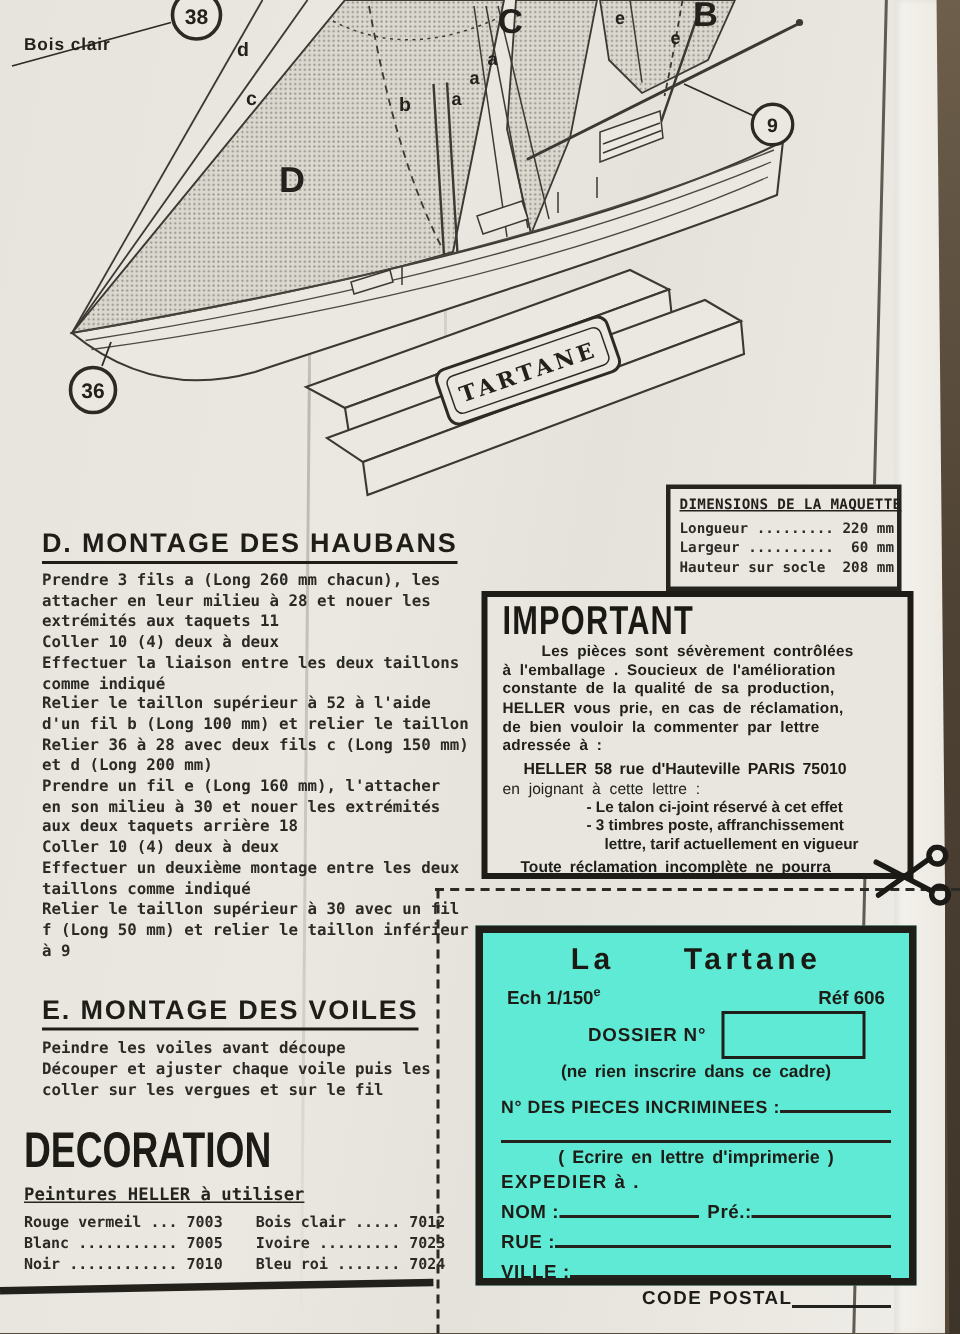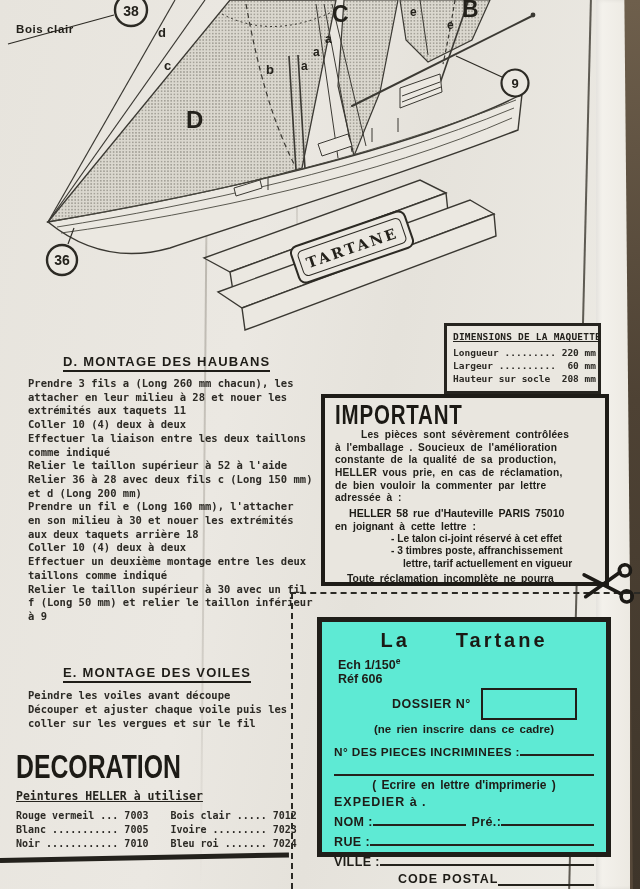--- a/index.html
+++ b/index.html
@@ -36,8 +36,8 @@
 
   
   .sec{position:absolute;left:28px;width:300px;color:#28261f;}
-  .sec-heading{display:inline-block;font-weight:bold;font-size:13px;letter-spacing:1.2px;
-    color:#1f1d18;border-bottom:2.2px solid #1f1d18;padding-bottom:1px;margin-bottom:5px;margin-left:35px;}
+  .sec-heading{display:inline-block;font-weight:bold;font-size:18px;letter-spacing:1.2px;
+    color:#1f1d18;border-bottom:2.2px solid #1f1d18;padding-bottom:1px;margin-bottom:5px;}
   .body-lines .mono-row{font-size:10.5px;line-height:13.7px;}
   .sec-d{top:352px;}
   .sec-e{top:663px;}

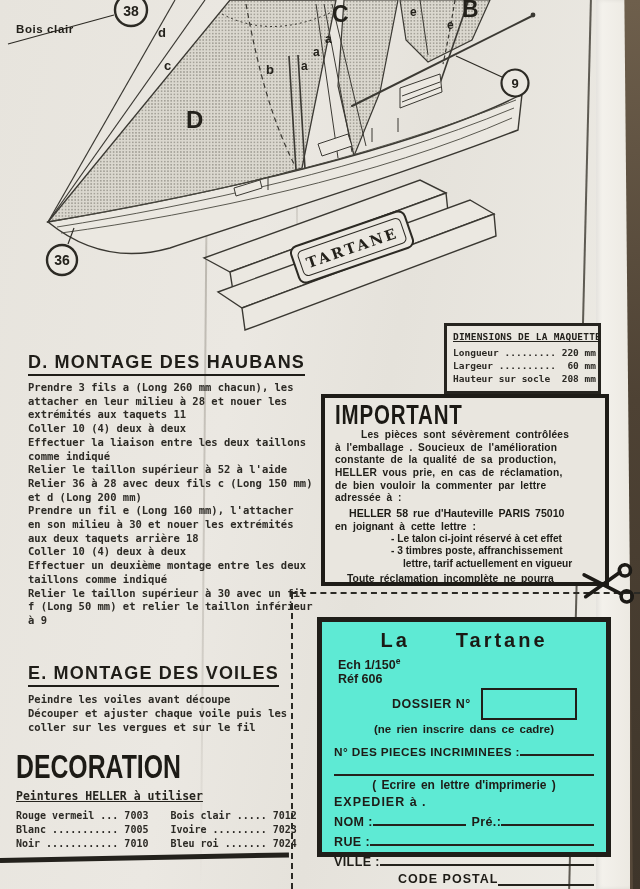--- a/index.html
+++ b/index.html
@@ -224,6 +224,7 @@
         <div class="mono-row">Effectuer la liaison entre les deux taillons</div>
         <div class="mono-row">comme indiqué</div>
         <div class="mono-row">Relier le taillon supérieur à 52 à l'aide</div>
+        <div class="mono-row">d'un fil b (Long 100 mm) et relier le taillon</div>
         <div class="mono-row">Relier 36 à 28 avec deux fils c (Long 150 mm)</div>
         <div class="mono-row">et d (Long 200 mm)</div>
         <div class="mono-row">Prendre un fil e (Long 160 mm), l'attacher</div>

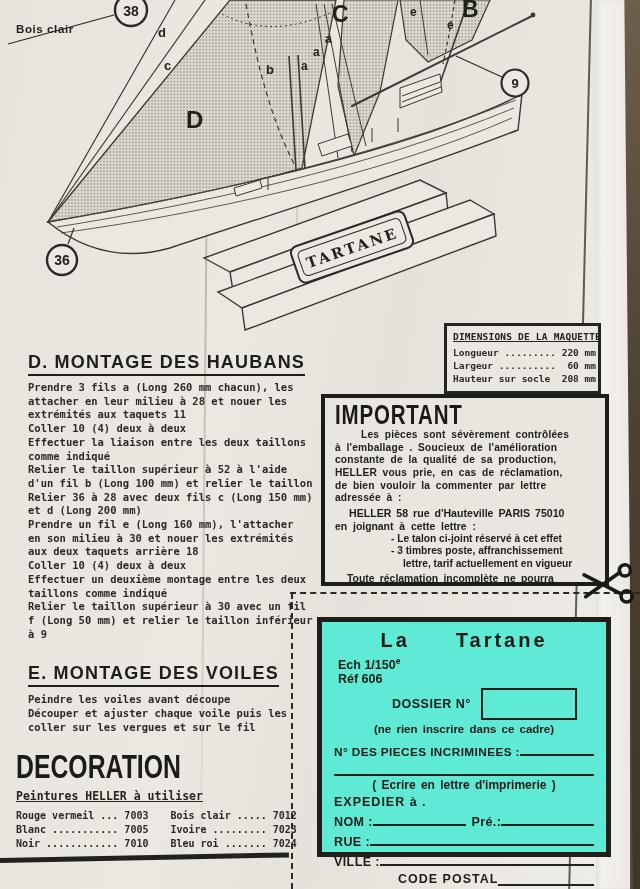--- a/index.html
+++ b/index.html
@@ -61,7 +61,7 @@
   .imp-par div:first-child{text-indent:26px;}
   .imp-address{font-weight:bold;font-size:10.6px;line-height:13px;color:#1d1c17;
     text-indent:14px;word-spacing:2px;margin-top:2px;}
-  .imp-join{font-weight:bold;font-size:10.4px;line-height:13px;word-spacing:3px;color:#21201b;}
+  .imp-join{font-weight:normal;font-size:10.4px;line-height:13px;word-spacing:3px;color:#21201b;}
   .imp-bullets div{font-weight:bold;font-size:10.2px;line-height:12.6px;color:#21201b;margin-left:56px;}
   .imp-bullets div:last-child{margin-left:68px;}
   .imp-footer div{font-weight:bold;font-size:10.4px;line-height:12.8px;color:#1e1d18;word-spacing:2.4px;}

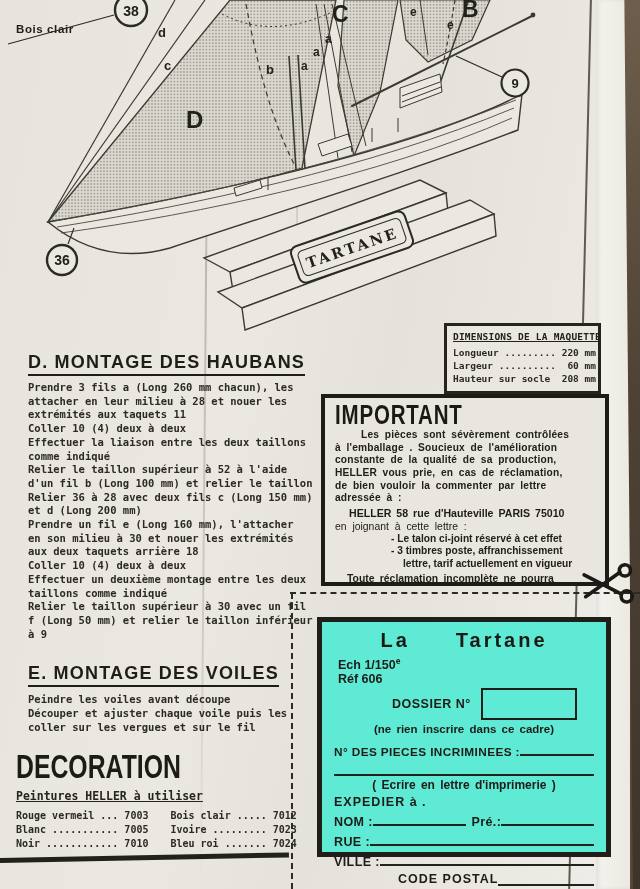--- a/index.html
+++ b/index.html
@@ -78,7 +78,7 @@
   .form-title{display:flex;justify-content:center;gap:46px;font-weight:bold;font-size:20px;
     letter-spacing:3px;color:#1b1914;}
   .form-row2{display:flex;justify-content:space-between;align-items:baseline;
-    font-weight:bold;font-size:12.5px;margin-top:4px;padding:0 4px;flex-direction:column;}
+    font-weight:bold;font-size:12.5px;margin-top:4px;padding:0 4px;}
   .sup{font-size:8.5px;vertical-align:super;}
   .dossier-row{display:flex;align-items:center;margin-left:58px;margin-top:2px;
     font-weight:bold;font-size:12.5px;letter-spacing:.5px;}

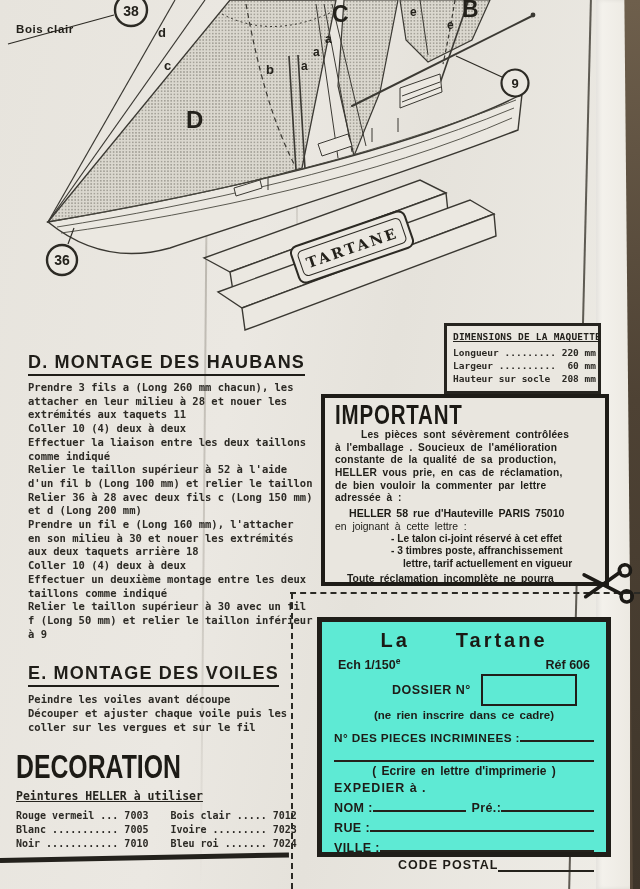--- a/index.html
+++ b/index.html
@@ -94,7 +94,7 @@
     letter-spacing:.4px;margin-top:3px;}
   .addr-row .lbl2{margin-left:6px;}
   .cp-row{display:flex;align-items:center;font-weight:bold;font-size:12.5px;
-    letter-spacing:1px;margin-top:3px;margin-left:64px;}
+    letter-spacing:1px;margin-top:3px;margin-left:94px;}
   .cp-row .rule{max-width:104px;}
 
   .bottom-rule{position:absolute;left:0;top:858px;width:289px;height:4.5px;background:#23211c;

